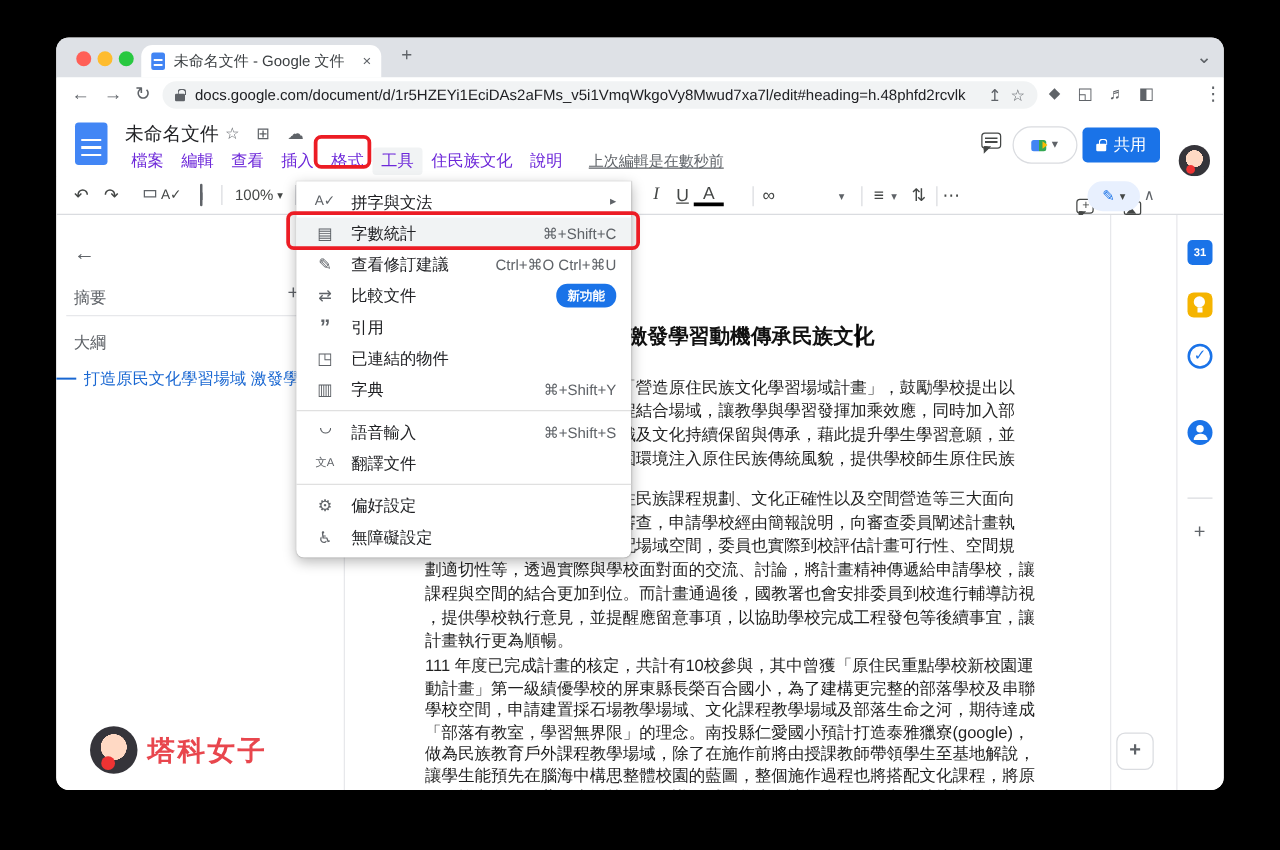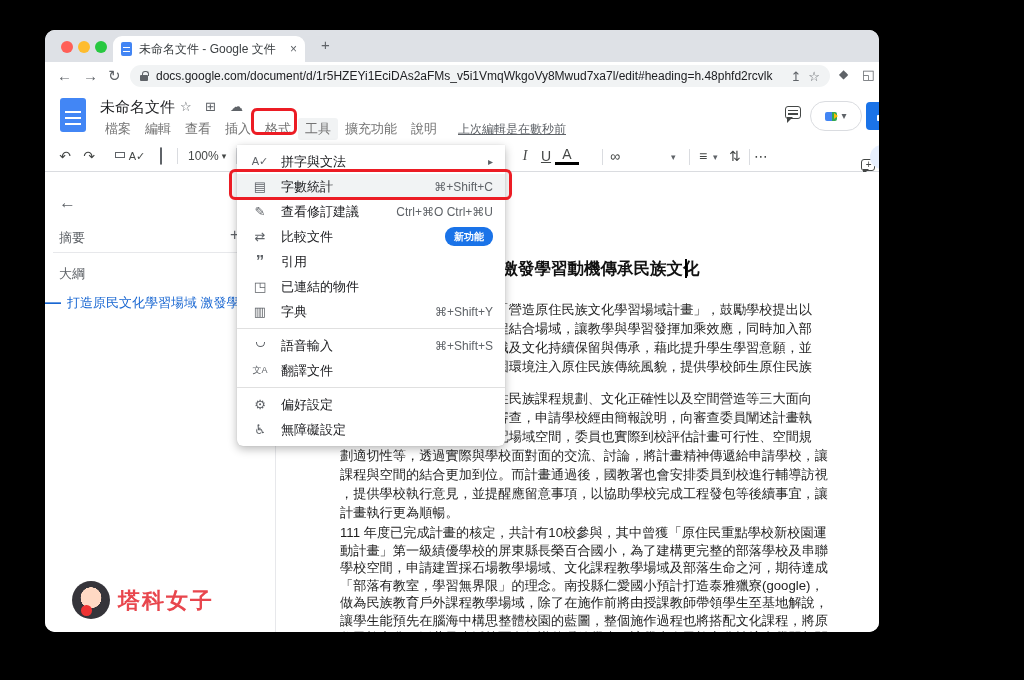--- a/index.html
+++ b/index.html
@@ -6,7 +6,7 @@
   *{box-sizing:border-box;font-family:"Liberation Sans","DejaVu Sans",sans-serif;}
   .stage{position:relative;width:1024px;height:680px;background:#000;overflow:hidden;}
   .abs{position:absolute;}
-  .win{position:absolute;left:45px;top:30px;width:834px;height:602px;background:#fff;border-radius:10px;overflow:hidden;}
+  .win{position:absolute;left:45px;top:30px;width:934px;height:602px;background:#fff;border-radius:10px;overflow:hidden;}
   
   .tabstrip{position:absolute;left:0;top:0;width:934px;height:32px;background:#dee1e6;}
   .tl{position:absolute;top:11px;width:12px;height:12px;border-radius:50%;}

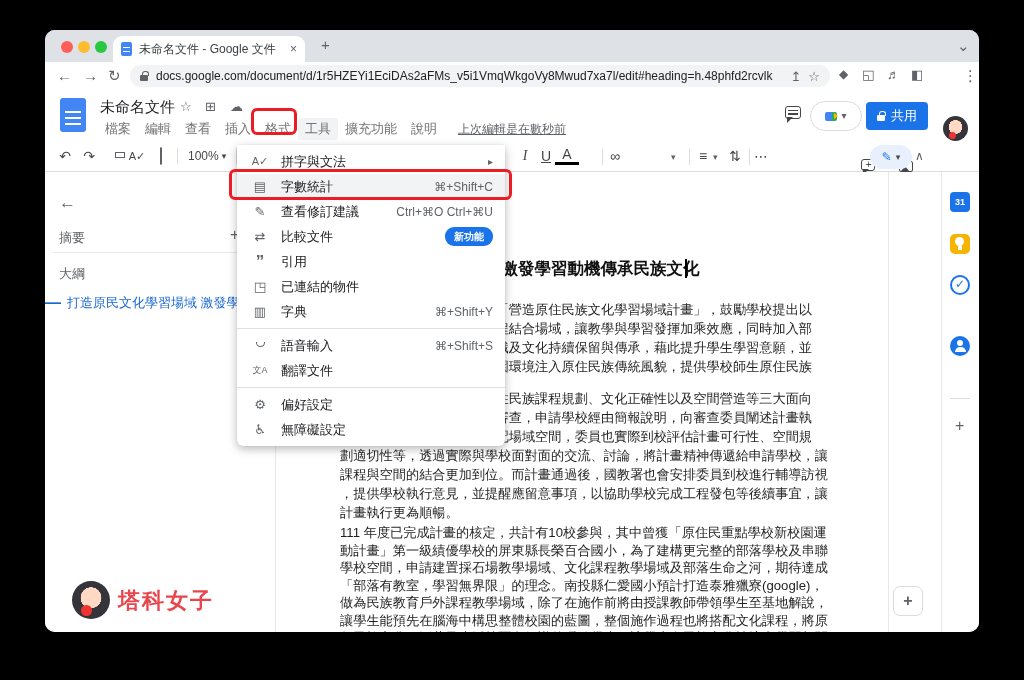--- a/index.html
+++ b/index.html
@@ -27,7 +27,7 @@
   .doclogo i{position:absolute;left:5px;right:5px;top:13px;height:15px;background:repeating-linear-gradient(#fff 0 2px,transparent 2px 6px);}
   .doctitle{position:absolute;left:55px;top:8px;font-size:15px;color:#202124;}
   .menurow{position:absolute;left:53px;top:28px;display:flex;align-items:center;height:22px;}
-  .menu-item{font-size:13px;color:#737373;padding:2px 7px;border-radius:4px;}
+  .menu-item{font-size:13px;color:#6d28d9;padding:2px 7px;border-radius:4px;}
   .lastedit{font-size:12px;color:#5f6368;text-decoration:underline;margin-left:14px;white-space:nowrap;}
   .sharebtn{position:absolute;left:821px;top:12px;width:62px;height:28px;background:#1a73e8;border-radius:4px;color:#fff;display:flex;align-items:center;justify-content:center;gap:6px;font-size:13px;}
   .sharebtn .lk{width:8px;height:6px;background:#fff;border-radius:1px;position:relative;margin-top:3px;}

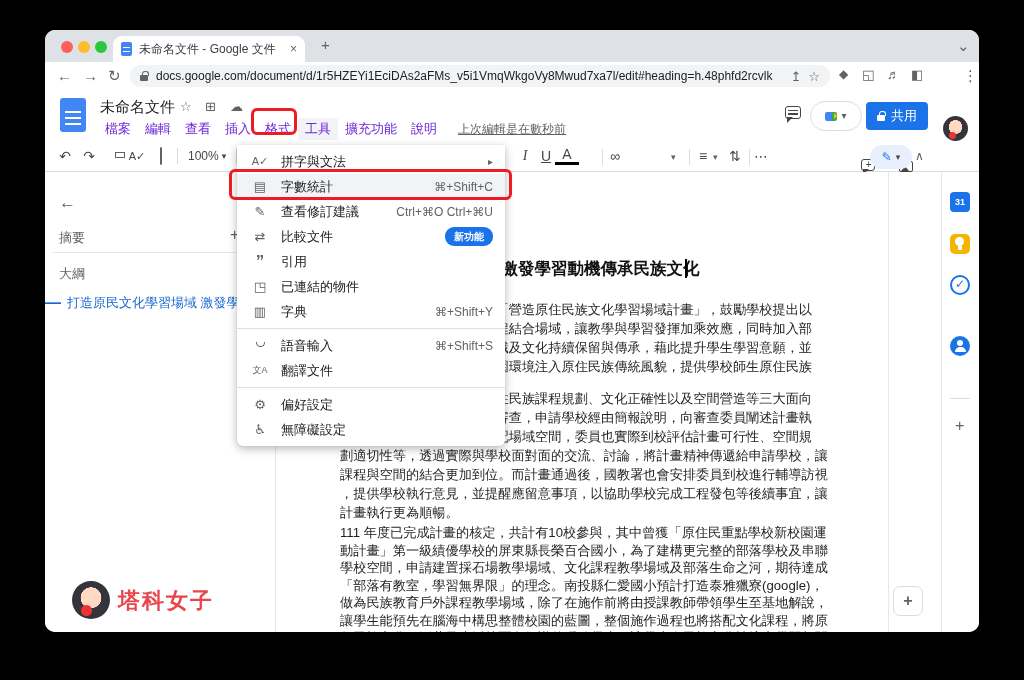--- a/index.html
+++ b/index.html
@@ -146,7 +146,7 @@
         <span class="menu-item">插入</span>
         <span class="menu-item">格式</span>
         <span class="menu-item" style="background:#f1f3f4;border-radius:3px">工具</span>
-        <span class="menu-item">擴充功能</span>
+        <span class="menu-item">住民族文化</span>
         <span class="menu-item">說明</span>
         <span class="lastedit">上次編輯是在數秒前</span>
       </div>

